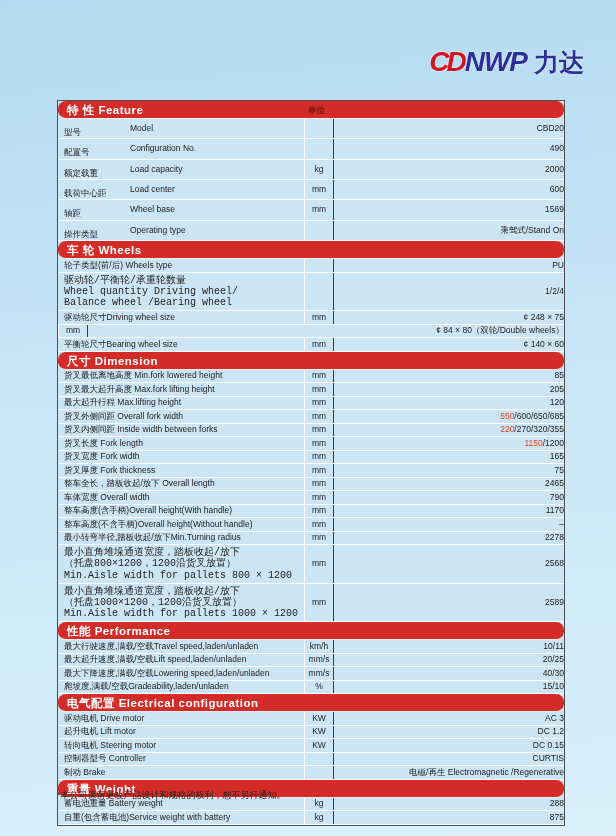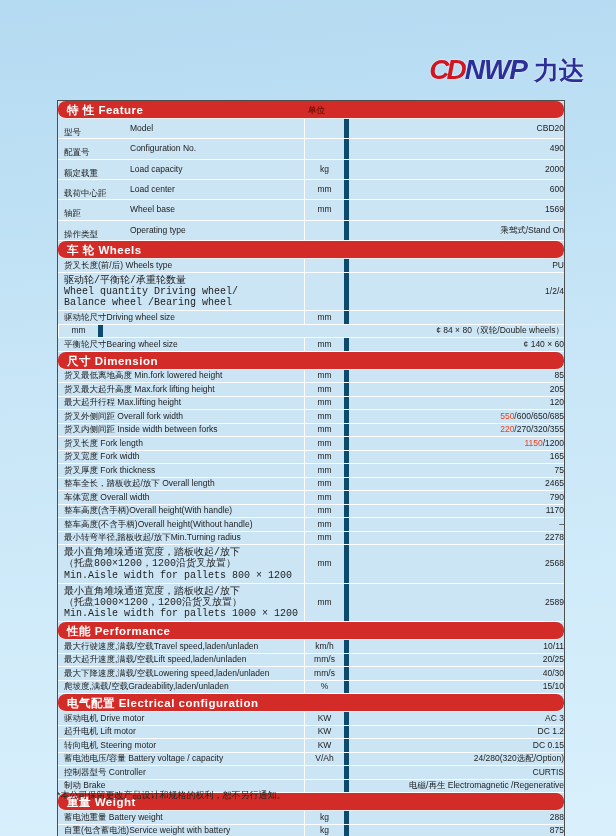--- a/index.html
+++ b/index.html
@@ -24,7 +24,7 @@
   }
   
   .logo{
-    position:absolute;top:54px;right:32px;
+    position:absolute;top:46px;right:32px;
     white-space:nowrap;
   }
   .logo-mark{

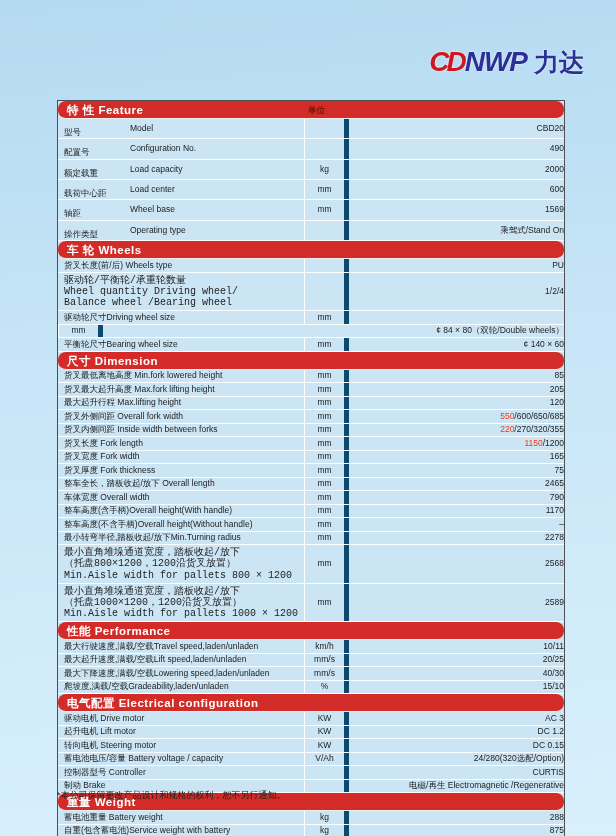--- a/index.html
+++ b/index.html
@@ -82,8 +82,8 @@
   }
   .cell.label{width:246px;padding:1px 4px 1px 6px;}
   .cell.unit{
-    width:45px;justify-content:center;text-align:center;
-    border-left:1px solid #ffffff;border-right:5px solid #0c4a6e;
+    width:30px;justify-content:center;text-align:center;
+    border-left:1px solid #ffffff;border-right:1px solid #0c4a6e;
   }
   .cell.value{flex:1;justify-content:flex-end;text-align:center;}
   .cn{display:inline-block;width:66px;margin-top:8px;}

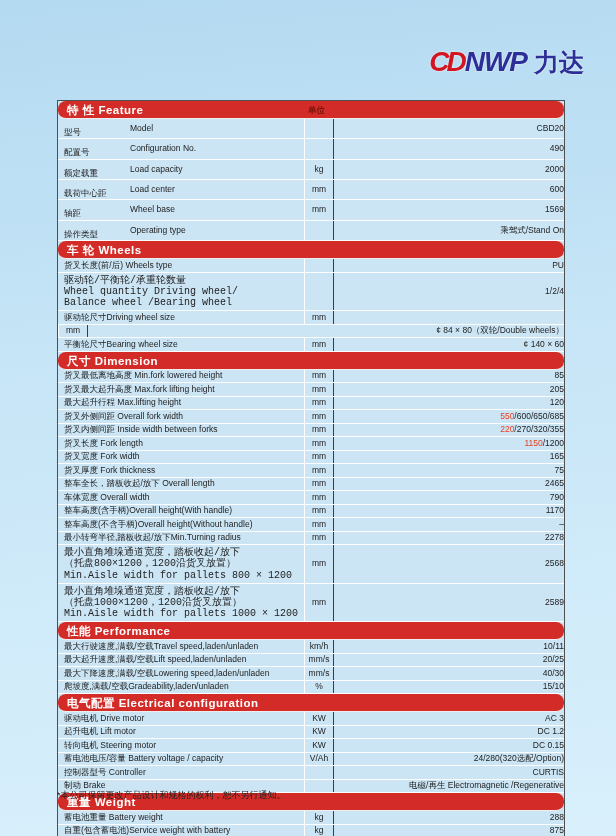--- a/index.html
+++ b/index.html
@@ -172,7 +172,7 @@
       <div class="sec-header"><span class="sec-title">车 轮 Wheels</span></div>
       <div class="row">
         <div class="cell label">
-          <span>货叉长度(前/后)  Wheels type</span>
+          <span>轮子类型(前/后)  Wheels type</span>
         </div>
         <div class="cell unit"></div>
         <div class="cell value">

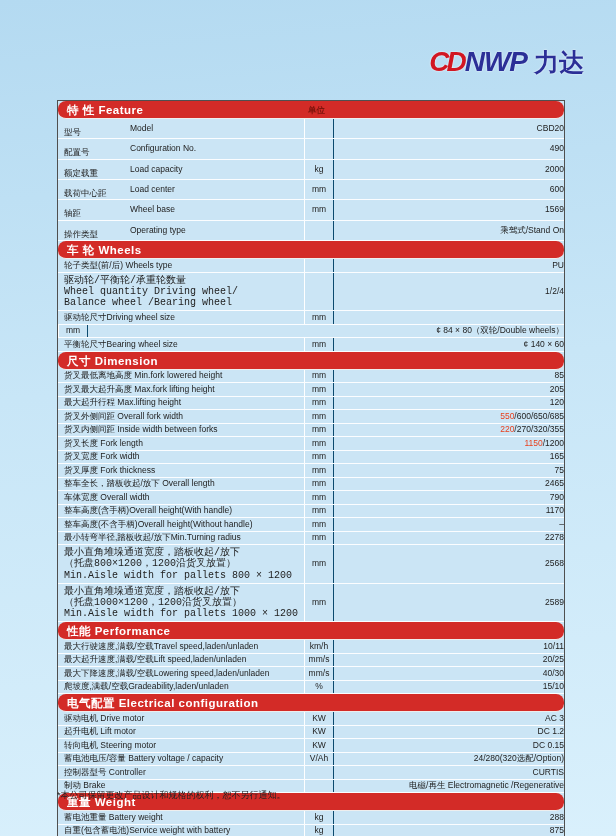--- a/index.html
+++ b/index.html
@@ -195,6 +195,9 @@
           <span>驱动轮尺寸Driving wheel size</span>
         </div>
         <div class="cell unit">mm</div>
+        <div class="cell value">
+          <span>¢ 248 × 75</span>
+        </div>
       </div>
       <div class="row">
         <div class="cell unit">mm</div>

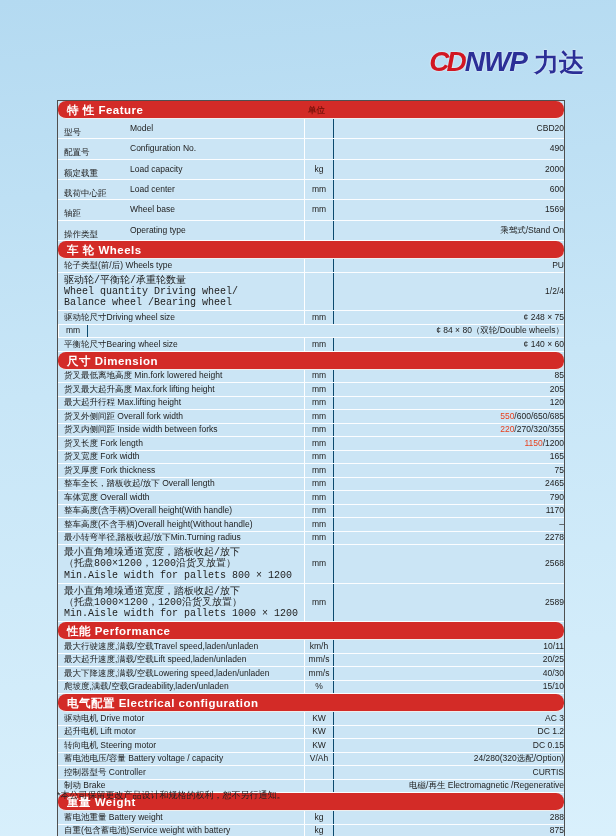--- a/index.html
+++ b/index.html
@@ -424,15 +424,6 @@
       </div>
       <div class="row">
         <div class="cell label">
-          <span>蓄电池电压/容量  Battery voltage / capacity</span>
-        </div>
-        <div class="cell unit">V/Ah</div>
-        <div class="cell value">
-          <span>24/280(320选配/Option)</span>
-        </div>
-      </div>
-      <div class="row">
-        <div class="cell label">
           <span>控制器型号 Controller</span>
         </div>
         <div class="cell unit"></div>

